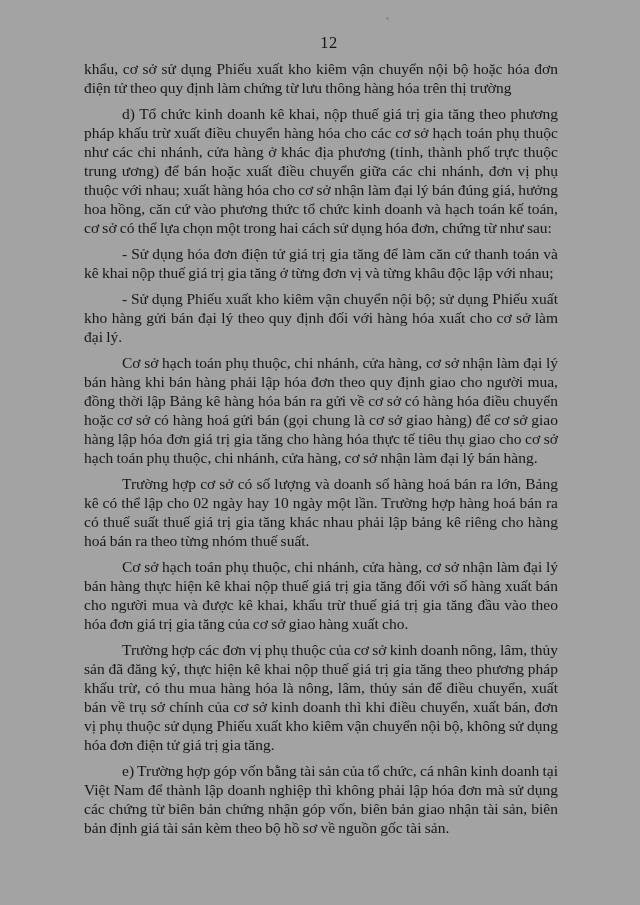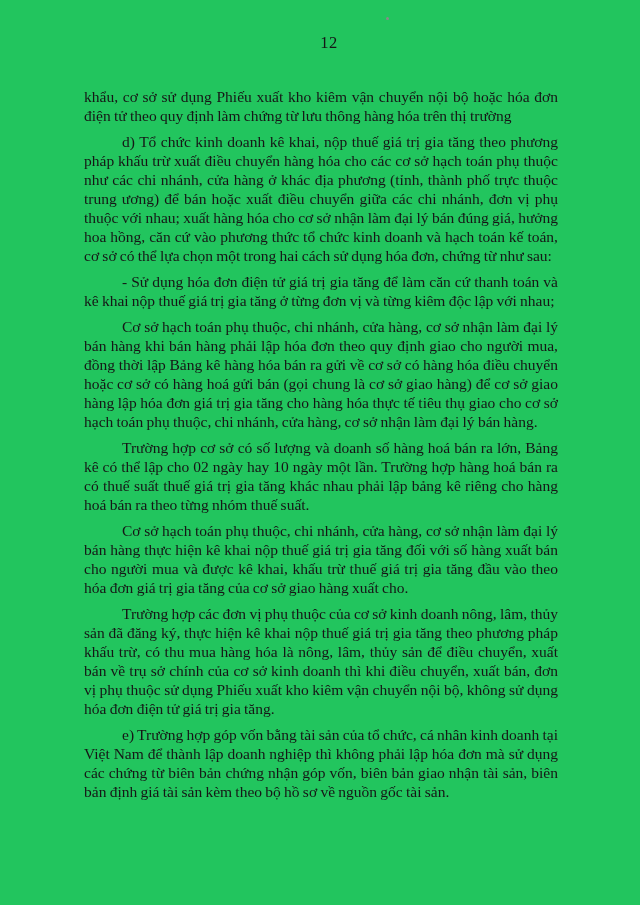--- a/index.html
+++ b/index.html
@@ -11,7 +11,7 @@
     position: relative;
     width: 640px;
     height: 905px;
-    background: #22c55e;
+    background: #a3a3a3;
     overflow: hidden;
     font-family: "Liberation Serif", "DejaVu Serif", serif;
     color: #161616;

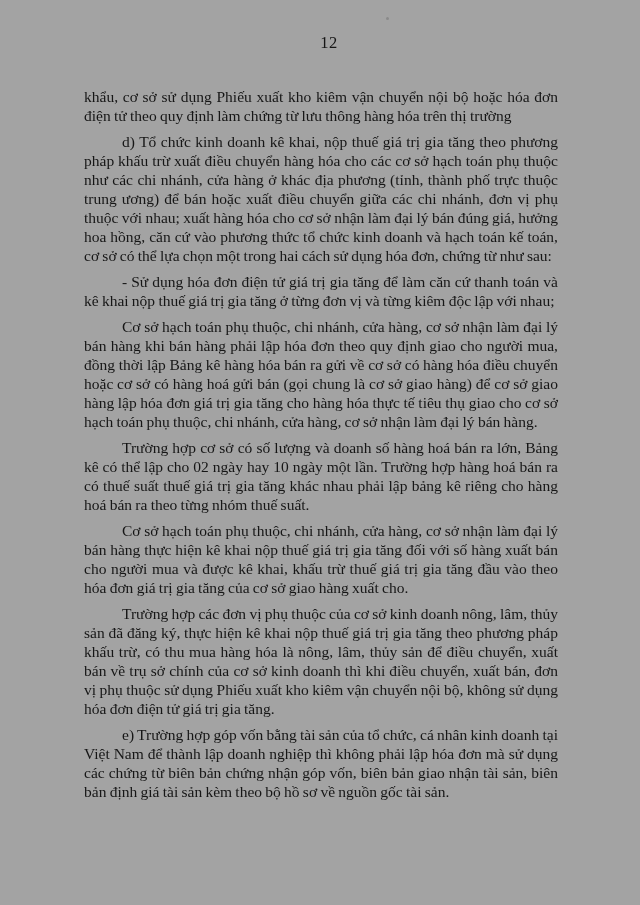--- a/index.html
+++ b/index.html
@@ -50,7 +50,6 @@
   }
   .document-body p.no-indent {
     text-indent: 0;
-    margin-top: 28px;
   }
 </style>
 </head>

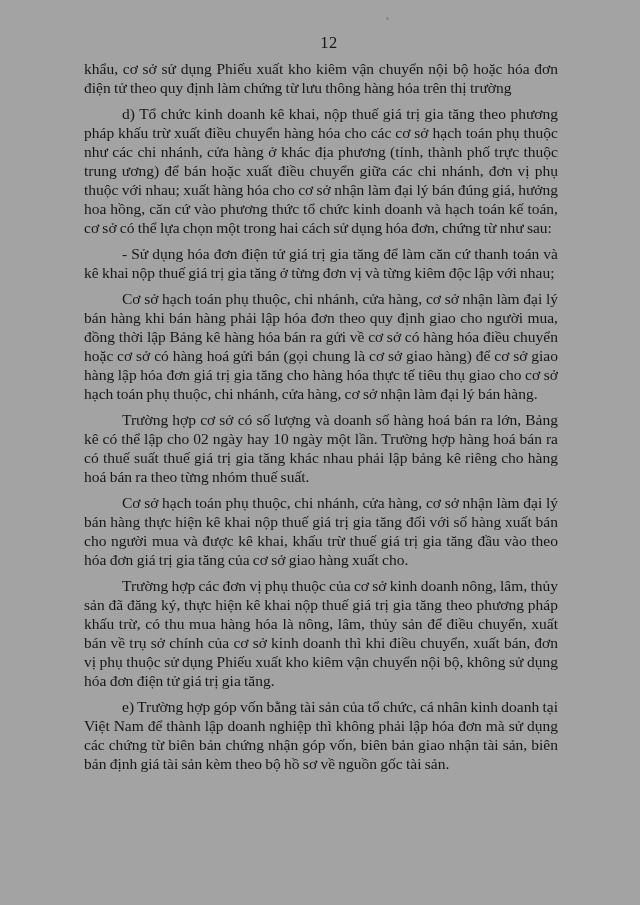--- a/index.html
+++ b/index.html
@@ -61,7 +61,7 @@
   <div class="document-body">
     <p class="no-indent">khẩu, cơ sở sử dụng Phiếu xuất kho kiêm vận chuyển nội bộ hoặc hóa đơn điện tử theo quy định làm chứng từ lưu thông hàng hóa trên thị trường</p>
     <p>d) Tổ chức kinh doanh kê khai, nộp thuế giá trị gia tăng theo phương pháp khấu trừ xuất điều chuyển hàng hóa cho các cơ sở hạch toán phụ thuộc như các chi nhánh, cửa hàng ở khác địa phương (tỉnh, thành phố trực thuộc trung ương) để bán hoặc xuất điều chuyển giữa các chi nhánh, đơn vị phụ thuộc với nhau; xuất hàng hóa cho cơ sở nhận làm đại lý bán đúng giá, hưởng hoa hồng, căn cứ vào phương thức tổ chức kinh doanh và hạch toán kế toán, cơ sở có thể lựa chọn một trong hai cách sử dụng hóa đơn, chứng từ như sau:</p>
-    <p>- Sử dụng hóa đơn điện tử giá trị gia tăng để làm căn cứ thanh toán và kê khai nộp thuế giá trị gia tăng ở từng đơn vị và từng kiêm độc lập với nhau;</p>
+    <p>- Sử dụng hóa đơn điện tử giá trị gia tăng để làm căn cứ thanh toán và kê khai nộp thuế giá trị gia tăng ở từng đơn vị và từng khâu độc lập với nhau;</p>
     <p>Cơ sở hạch toán phụ thuộc, chi nhánh, cửa hàng, cơ sở nhận làm đại lý bán hàng khi bán hàng phải lập hóa đơn theo quy định giao cho người mua, đồng thời lập Bảng kê hàng hóa bán ra gửi về cơ sở có hàng hóa điều chuyển hoặc cơ sở có hàng hoá gửi bán (gọi chung là cơ sở giao hàng) để cơ sở giao hàng lập hóa đơn giá trị gia tăng cho hàng hóa thực tế tiêu thụ giao cho cơ sở hạch toán phụ thuộc, chi nhánh, cửa hàng, cơ sở nhận làm đại lý bán hàng.</p>
     <p>Trường hợp cơ sở có số lượng và doanh số hàng hoá bán ra lớn, Bảng kê có thể lập cho 02 ngày hay 10 ngày một lần. Trường hợp hàng hoá bán ra có thuế suất thuế giá trị gia tăng khác nhau phải lập bảng kê riêng cho hàng hoá bán ra theo từng nhóm thuế suất.</p>
     <p>Cơ sở hạch toán phụ thuộc, chi nhánh, cửa hàng, cơ sở nhận làm đại lý bán hàng thực hiện kê khai nộp thuế giá trị gia tăng đối với số hàng xuất bán cho người mua và được kê khai, khấu trừ thuế giá trị gia tăng đầu vào theo hóa đơn giá trị gia tăng của cơ sở giao hàng xuất cho.</p>

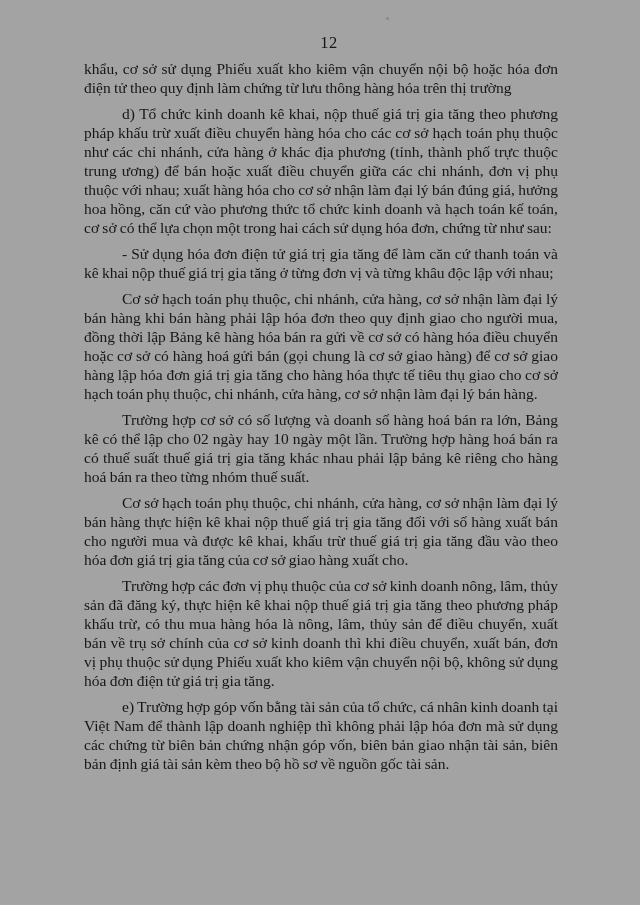--- a/index.html
+++ b/index.html
@@ -62,6 +62,7 @@
     <p class="no-indent">khẩu, cơ sở sử dụng Phiếu xuất kho kiêm vận chuyển nội bộ hoặc hóa đơn điện tử theo quy định làm chứng từ lưu thông hàng hóa trên thị trường</p>
     <p>d) Tổ chức kinh doanh kê khai, nộp thuế giá trị gia tăng theo phương pháp khấu trừ xuất điều chuyển hàng hóa cho các cơ sở hạch toán phụ thuộc như các chi nhánh, cửa hàng ở khác địa phương (tỉnh, thành phố trực thuộc trung ương) để bán hoặc xuất điều chuyển giữa các chi nhánh, đơn vị phụ thuộc với nhau; xuất hàng hóa cho cơ sở nhận làm đại lý bán đúng giá, hưởng hoa hồng, căn cứ vào phương thức tổ chức kinh doanh và hạch toán kế toán, cơ sở có thể lựa chọn một trong hai cách sử dụng hóa đơn, chứng từ như sau:</p>
     <p>- Sử dụng hóa đơn điện tử giá trị gia tăng để làm căn cứ thanh toán và kê khai nộp thuế giá trị gia tăng ở từng đơn vị và từng khâu độc lập với nhau;</p>
+    <p>- Sử dụng Phiếu xuất kho kiêm vận chuyển nội bộ; sử dụng Phiếu xuất kho hàng gửi bán đại lý theo quy định đối với hàng hóa xuất cho cơ sở làm đại lý.</p>
     <p>Cơ sở hạch toán phụ thuộc, chi nhánh, cửa hàng, cơ sở nhận làm đại lý bán hàng khi bán hàng phải lập hóa đơn theo quy định giao cho người mua, đồng thời lập Bảng kê hàng hóa bán ra gửi về cơ sở có hàng hóa điều chuyển hoặc cơ sở có hàng hoá gửi bán (gọi chung là cơ sở giao hàng) để cơ sở giao hàng lập hóa đơn giá trị gia tăng cho hàng hóa thực tế tiêu thụ giao cho cơ sở hạch toán phụ thuộc, chi nhánh, cửa hàng, cơ sở nhận làm đại lý bán hàng.</p>
     <p>Trường hợp cơ sở có số lượng và doanh số hàng hoá bán ra lớn, Bảng kê có thể lập cho 02 ngày hay 10 ngày một lần. Trường hợp hàng hoá bán ra có thuế suất thuế giá trị gia tăng khác nhau phải lập bảng kê riêng cho hàng hoá bán ra theo từng nhóm thuế suất.</p>
     <p>Cơ sở hạch toán phụ thuộc, chi nhánh, cửa hàng, cơ sở nhận làm đại lý bán hàng thực hiện kê khai nộp thuế giá trị gia tăng đối với số hàng xuất bán cho người mua và được kê khai, khấu trừ thuế giá trị gia tăng đầu vào theo hóa đơn giá trị gia tăng của cơ sở giao hàng xuất cho.</p>

